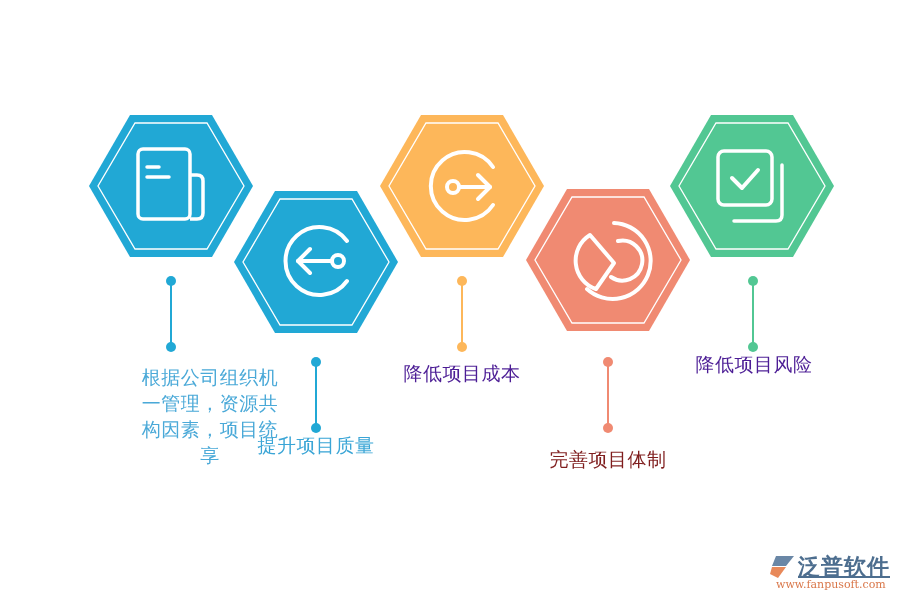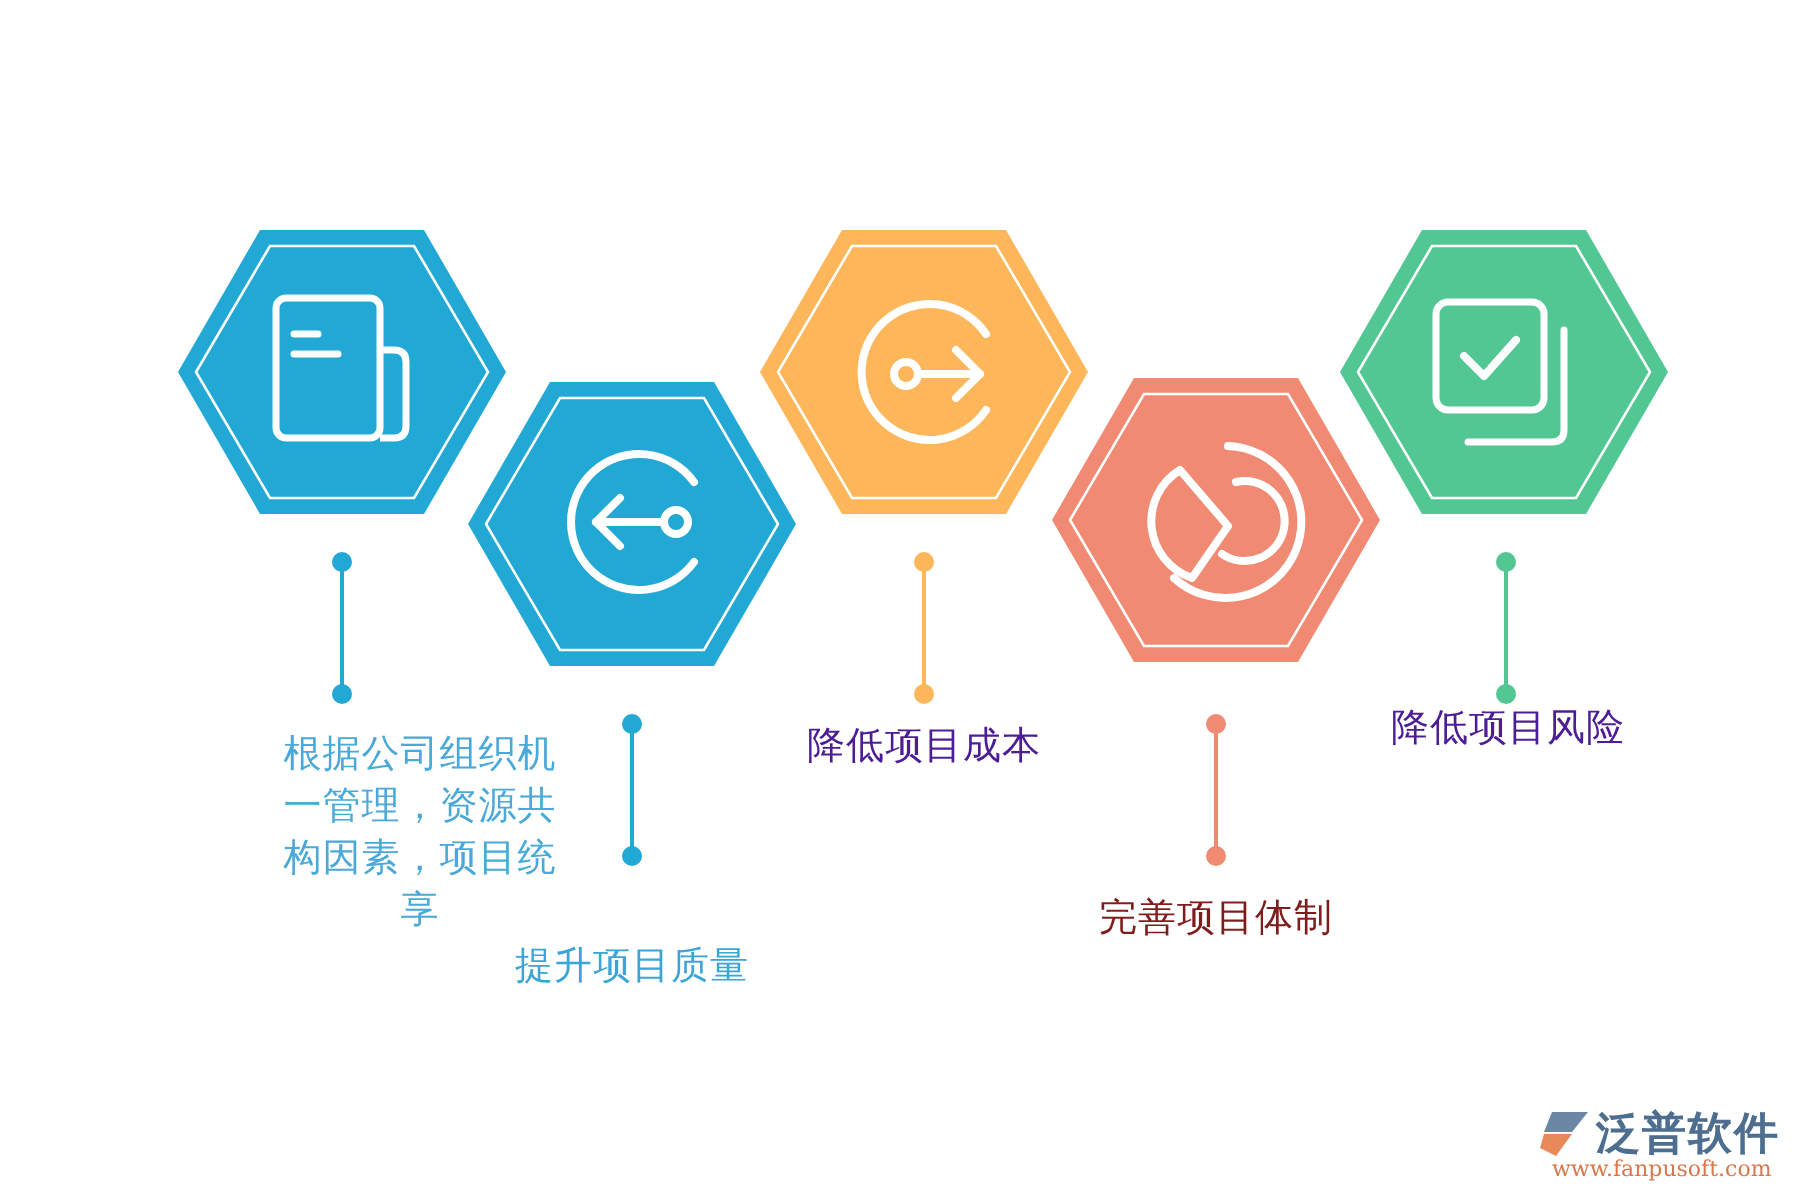--- a/index.html
+++ b/index.html
@@ -113,7 +113,7 @@
   <div>构因素，项目统</div>
   <div>享</div>
 </div>
-<div class="label" style="left:246px;top:470px;width:140px;color:#3aa5d6;">提升项目质量</div>
+<div class="label" style="left:246px;top:432px;width:140px;color:#3aa5d6;">提升项目质量</div>
 <div class="label" style="left:392px;top:360px;width:140px;color:#4c1d95;">降低项目成本</div>
 <div class="label" style="left:538px;top:446px;width:140px;color:#7f1d1d;">完善项目体制</div>
 <div class="label" style="left:684px;top:352px;width:140px;color:#4c1d95;font-family:Liberation Serif, serif;">降低项目风险</div>

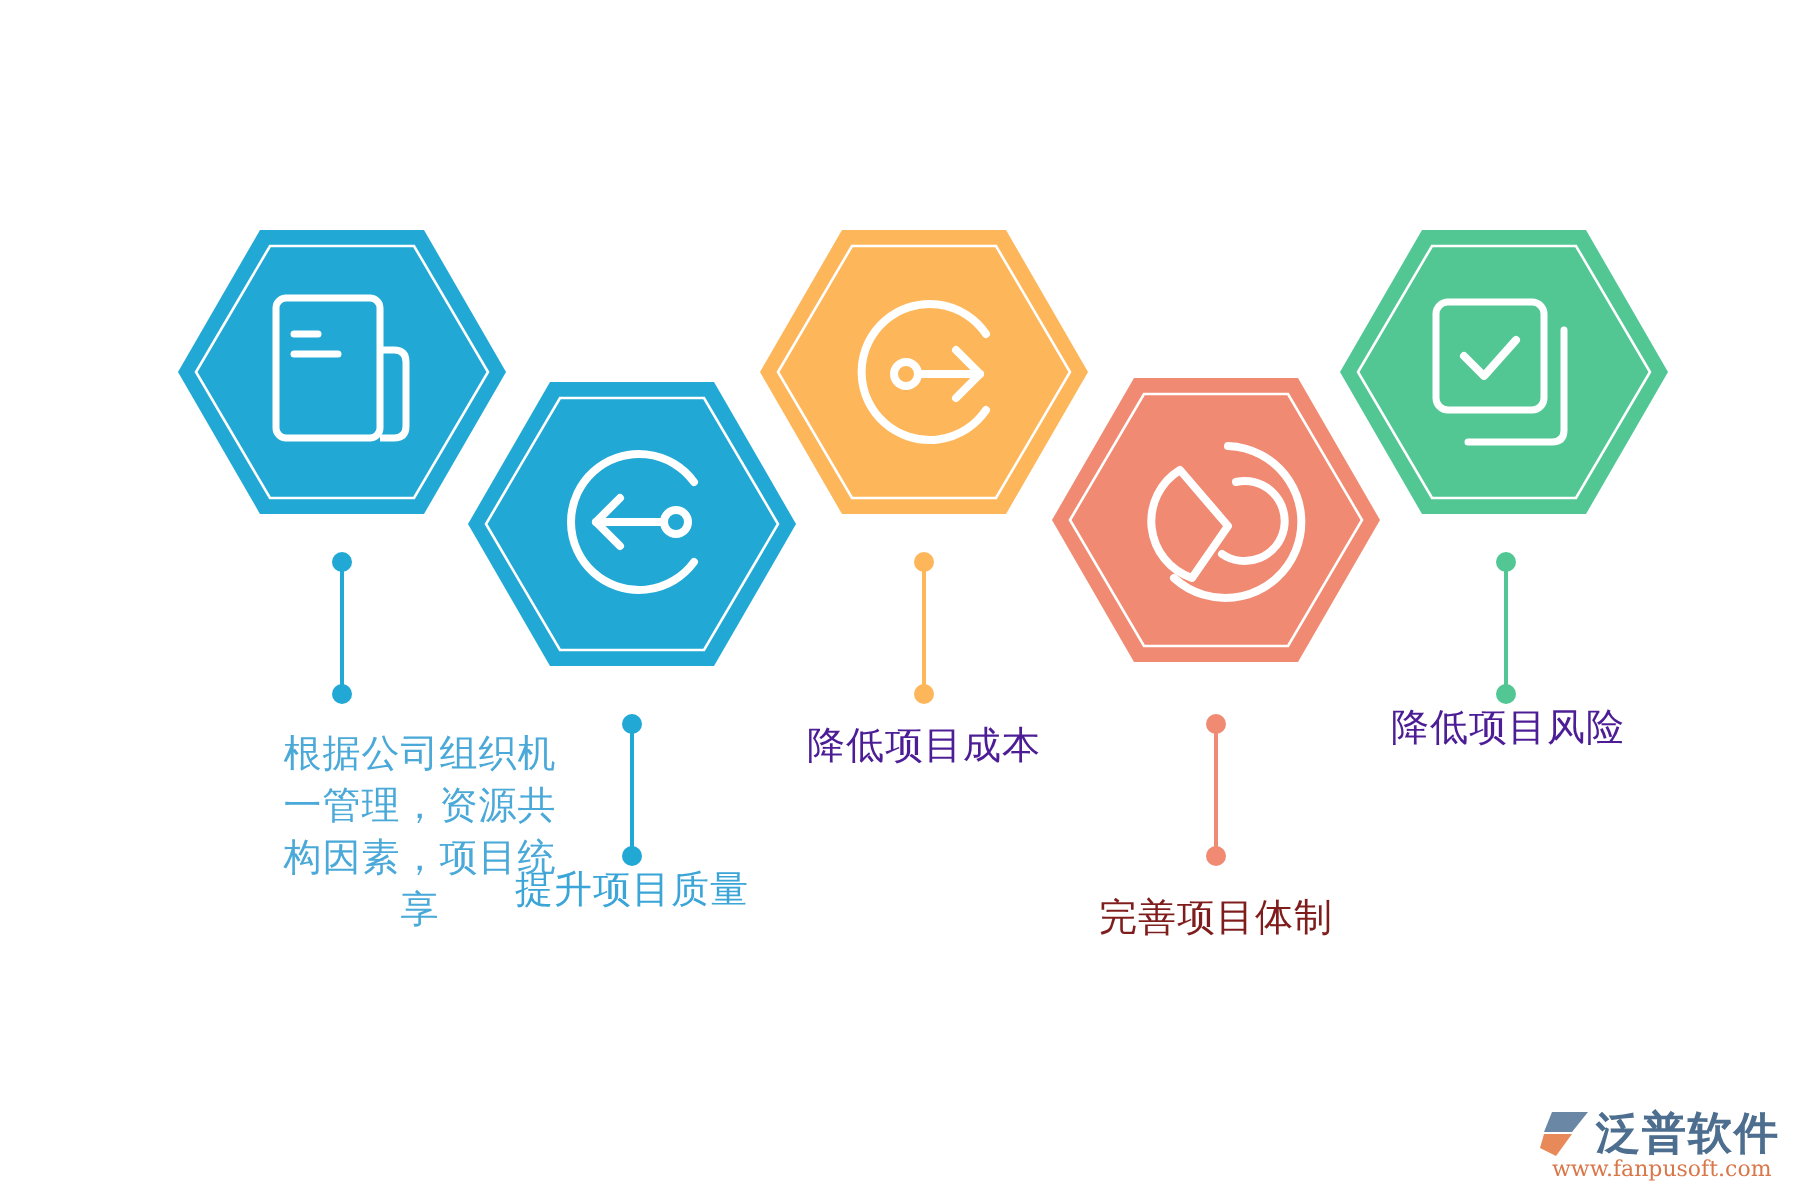--- a/index.html
+++ b/index.html
@@ -11,7 +11,7 @@
   .conn .line{position:absolute;left:5px;width:2px;}
   .label{position:absolute;font-size:19px;line-height:26px;text-align:center;letter-spacing:0.5px;}
   .logo{position:absolute;left:768px;top:552px;width:130px;height:44px;}
-  .logo-title{position:absolute;left:30px;top:0;font-size:22px;color:#4d6e8f;font-weight:bold;letter-spacing:1px;white-space:nowrap;}
+  .logo-title{position:absolute;left:30px;top:0;font-size:22px;color:#4d6e8f;font-weight:bold;letter-spacing:1px;white-space:nowrap;text-decoration:underline;}
   .logo-url{position:absolute;left:8px;top:26px;font-size:11px;color:#d9774a;font-family:"DejaVu Serif","Liberation Serif",serif;white-space:nowrap;text-align:center;}
   .logo-mark{position:absolute;left:0;top:2px;}
 </style>

